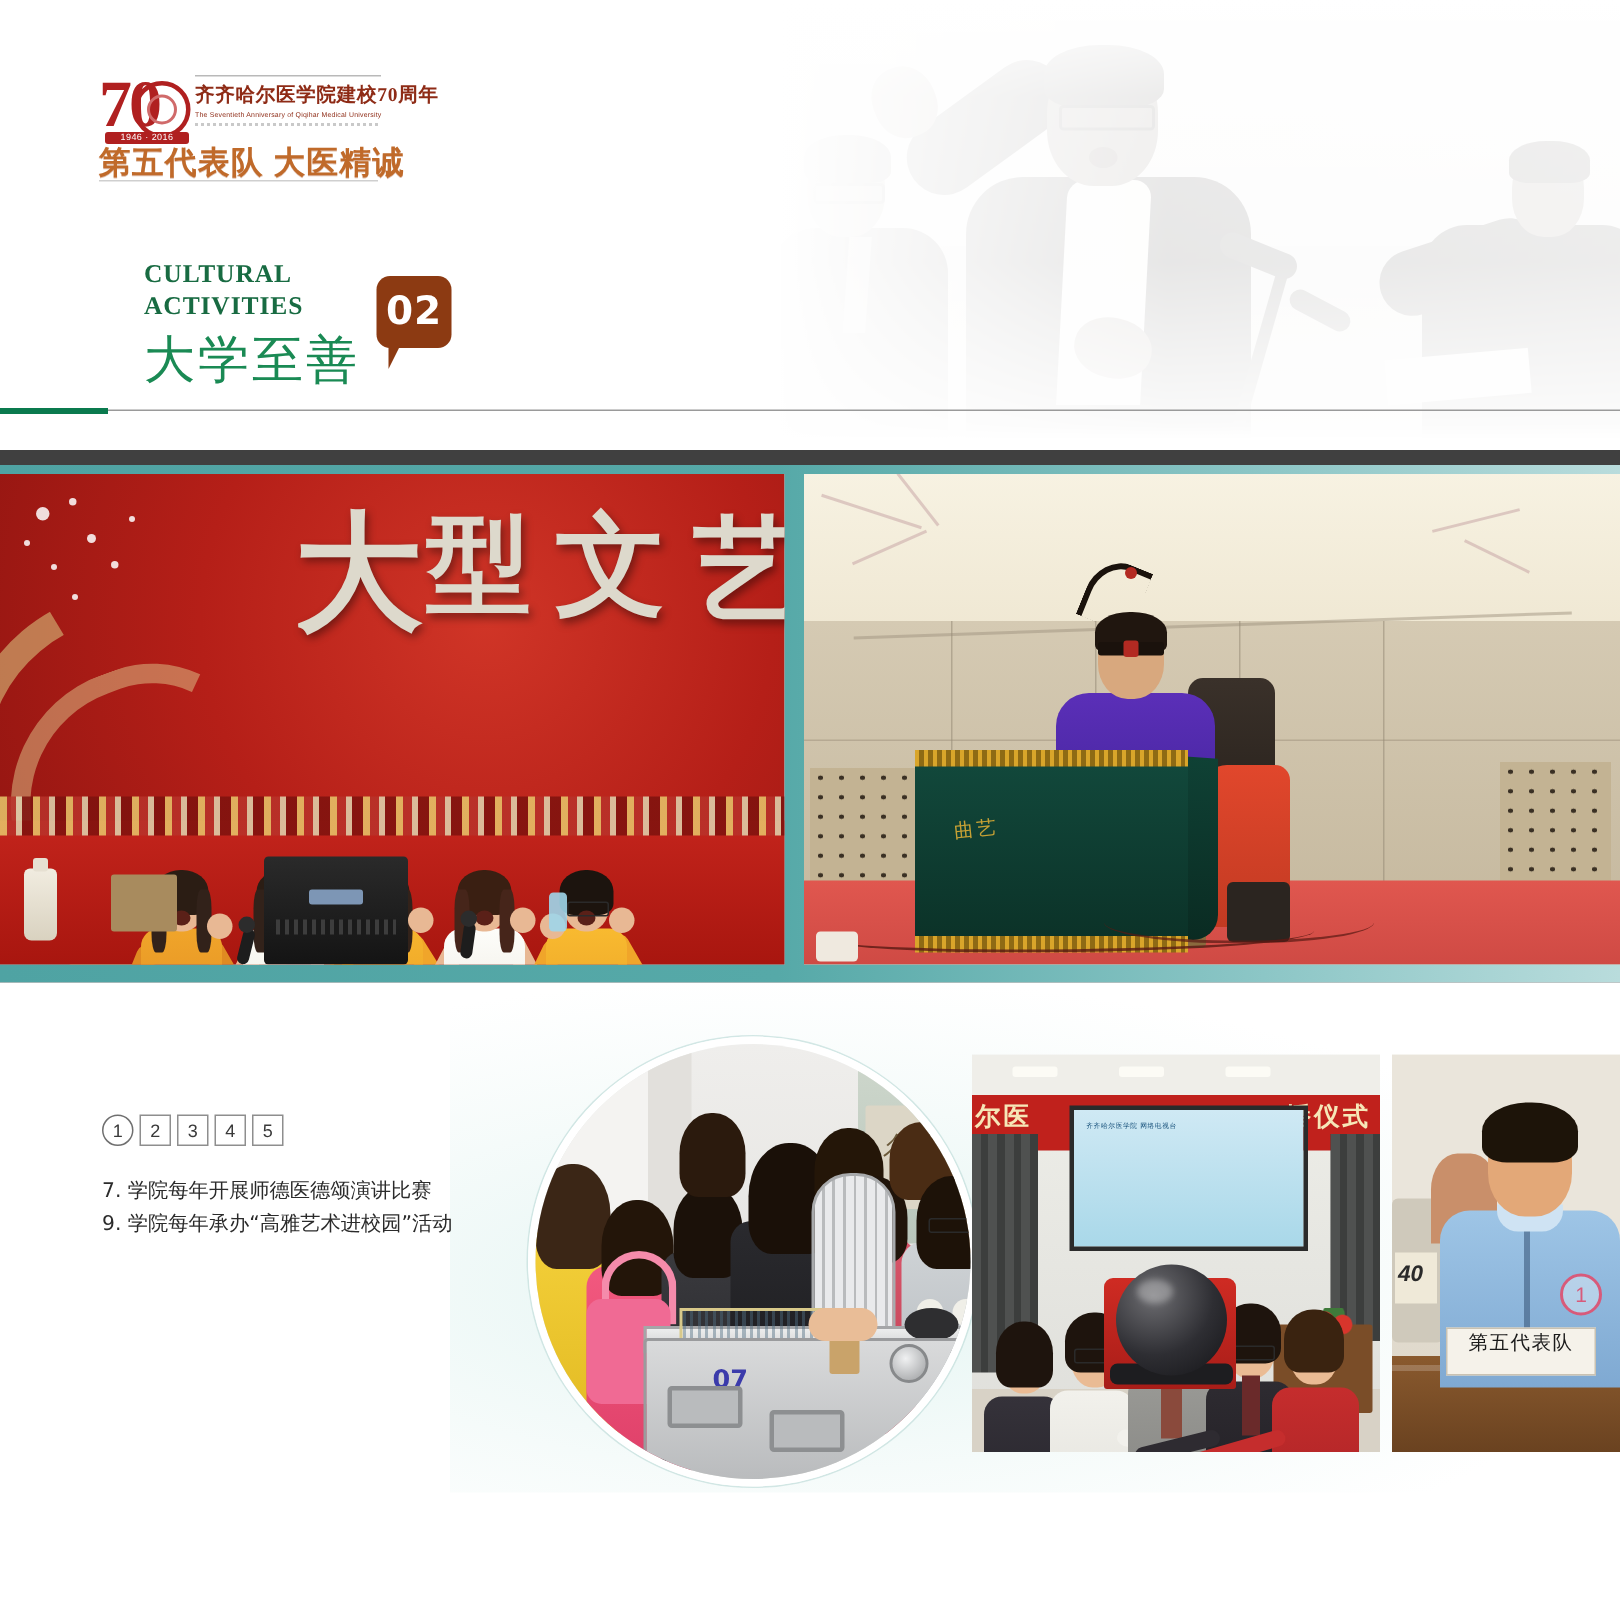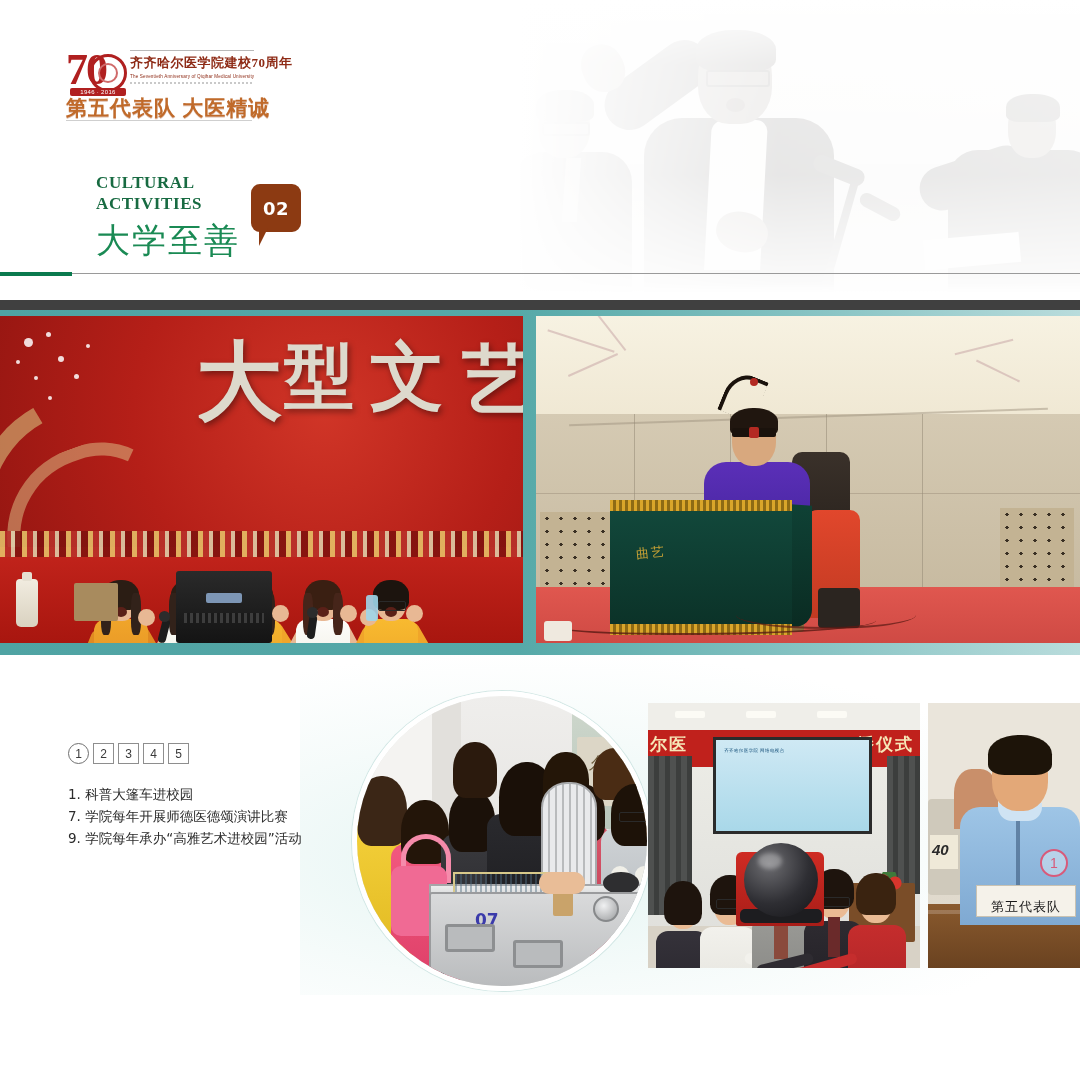--- a/index.html
+++ b/index.html
@@ -97,7 +97,7 @@
   .badge{position:absolute;left:251px;top:184px;width:50px;height:48px;}
   .badge-box{position:absolute;inset:0;background:#8c3a12;border-radius:9px;}
   .badge-num{position:absolute;inset:0;display:flex;align-items:center;justify-content:center;
-     color:#fff;font-size:18px;font-weight:bold;letter-spacing:.5px;
+     color:#fff;font-size:26px;font-weight:bold;letter-spacing:.5px;
      font-family:"DejaVu Sans","Liberation Sans",sans-serif;}
   .badge-tail{position:absolute;left:8px;top:44px;width:0;height:0;
      border-left:9px solid #8c3a12;border-bottom:18px solid transparent;}

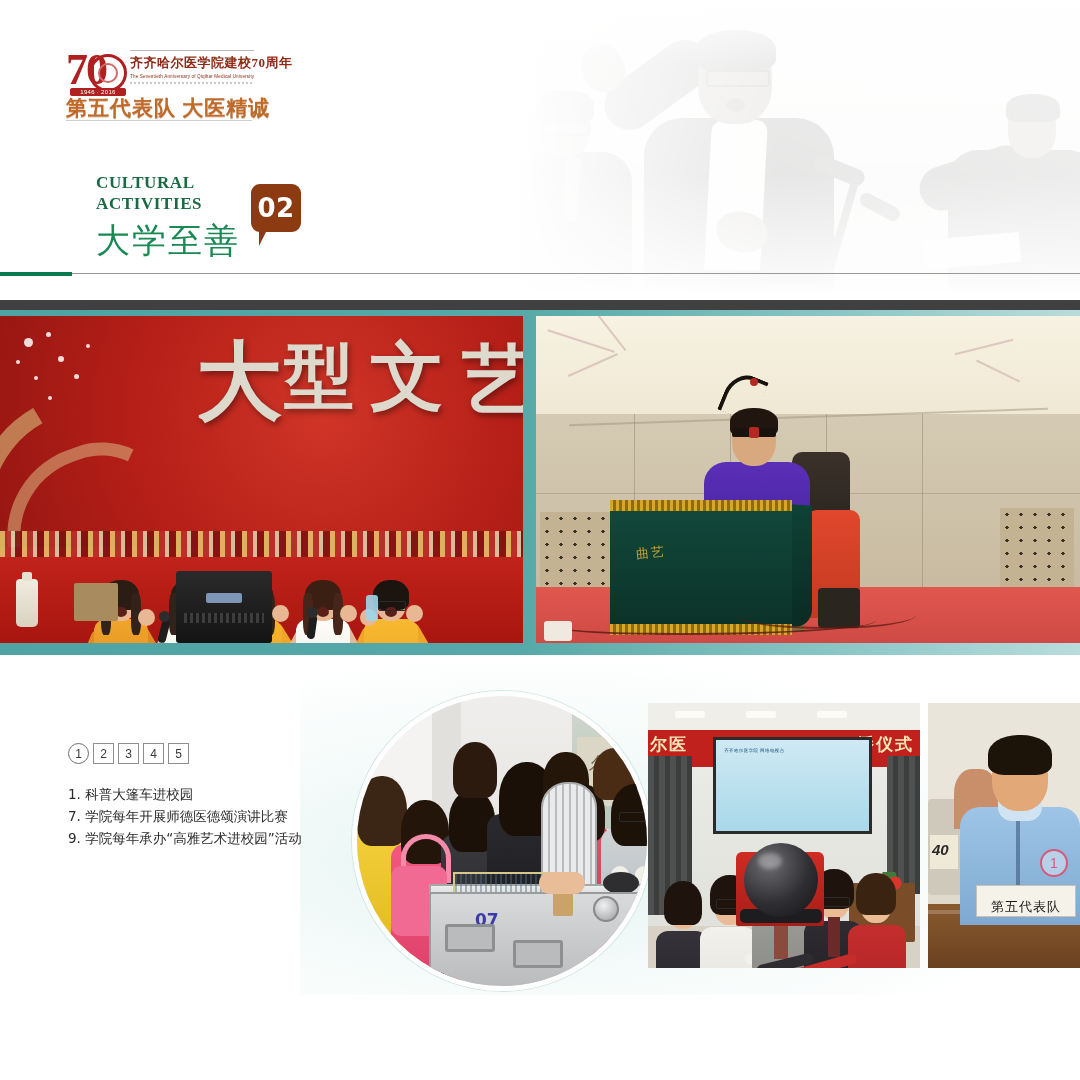--- a/index.html
+++ b/index.html
@@ -542,7 +542,6 @@
     </div>
 
     <div class="caps">
-      <div class="cap">1. 科普大篷车进校园</div>
       <div class="cap">7. 学院每年开展师德医德颂演讲比赛</div>
       <div class="cap">9. 学院每年承办“高雅艺术进校园”活动</div>
     </div>

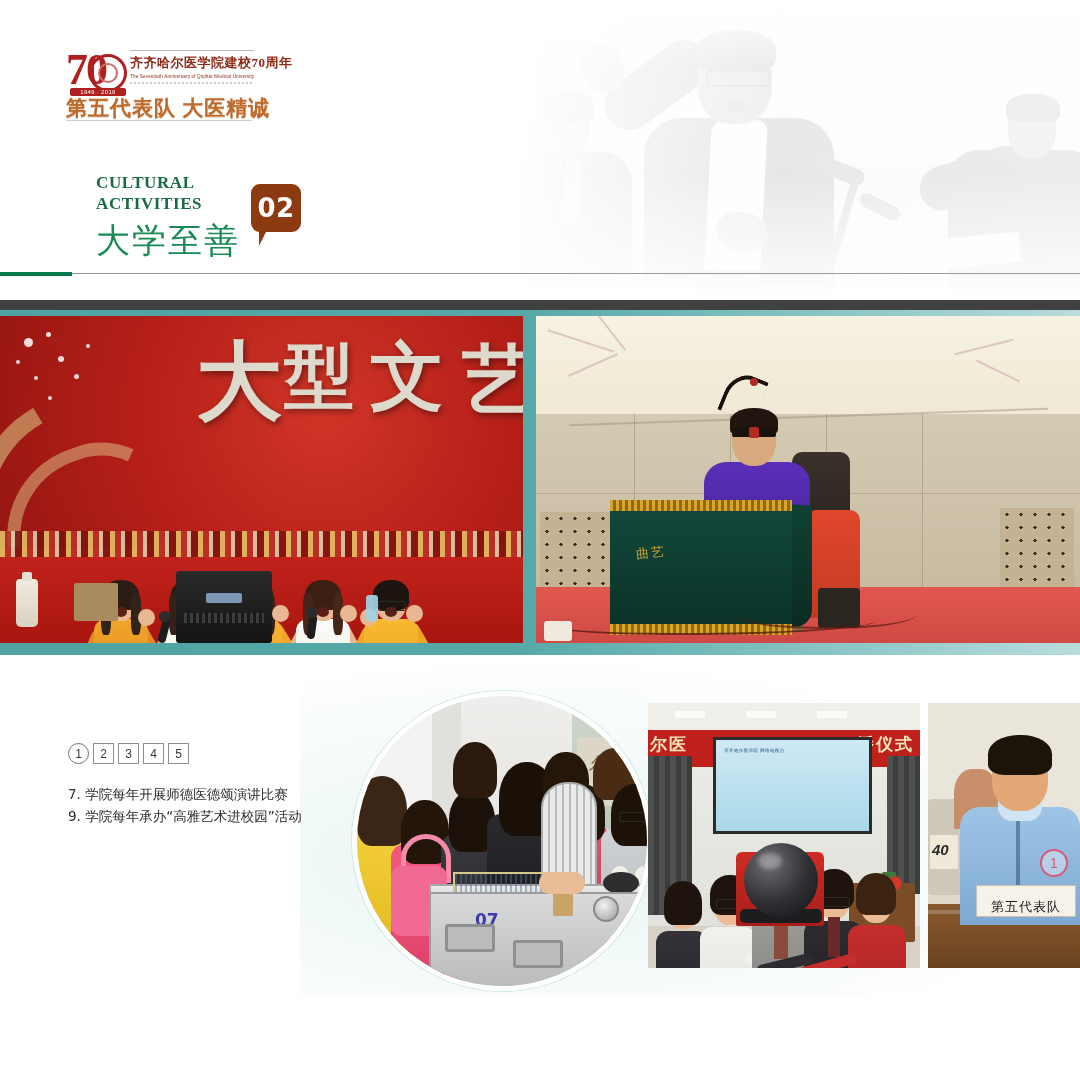--- a/index.html
+++ b/index.html
@@ -303,8 +303,8 @@
   .p4-num{position:absolute;left:112px;top:146px;width:24px;height:24px;border-radius:50%;
      border:2px solid #d85a7a;color:#d85a7a;font-size:14px;display:flex;align-items:center;justify-content:center;
      background:rgba(255,255,255,.35);}
-  .p4-plate{position:absolute;left:48px;top:182px;width:98px;height:30px;background:#f5f2ea;
-     border:1px solid #c9c2b2;display:flex;align-items:flex-end;justify-content:center;}
+  .p4-plate{position:absolute;left:36px;top:182px;width:98px;height:30px;background:#f5f2ea;
+     border:1px solid #c9c2b2;display:flex;align-items:flex-start;justify-content:center;}
   .p4-plate span{font-size:13px;color:#1a1a1a;letter-spacing:1px;
      font-family:"DejaVu Sans","Liberation Sans",sans-serif;}
   .p4-side{position:absolute;left:0;top:96px;width:34px;height:96px;background:#cfc9bb;border-radius:4px;}

